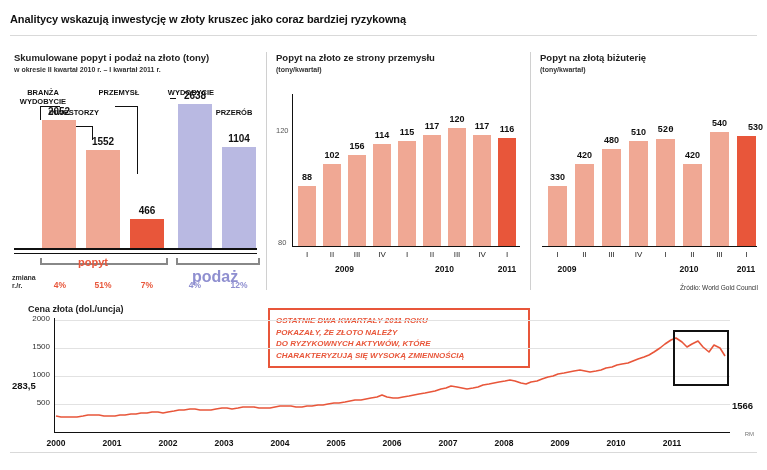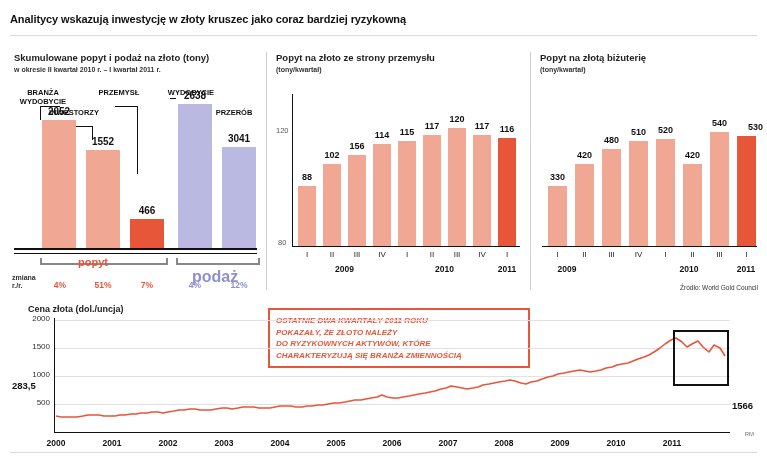--- a/index.html
+++ b/index.html
@@ -205,7 +205,7 @@
     <div class="bar" style="left:93px;top:89px;width:19px;height:105px;background:#f0a894;"></div>
     <div class="vlabel" style="left:87px;top:75px;width:31px;">510</div>
     <div class="bar" style="left:120px;top:87px;width:19px;height:107px;background:#f0a894;"></div>
-    <div class="vlabel" style="left:114px;top:73px;width:31px;">520</div>
+    <div class="vlabel" style="left:114px;top:73px;width:31px;font-family:Liberation Mono, monospace;">520</div>
     <div class="bar" style="left:147px;top:112px;width:19px;height:82px;background:#f0a894;"></div>
     <div class="vlabel" style="left:141px;top:98px;width:31px;">420</div>
     <div class="bar" style="left:174px;top:80px;width:19px;height:114px;background:#f0a894;"></div>

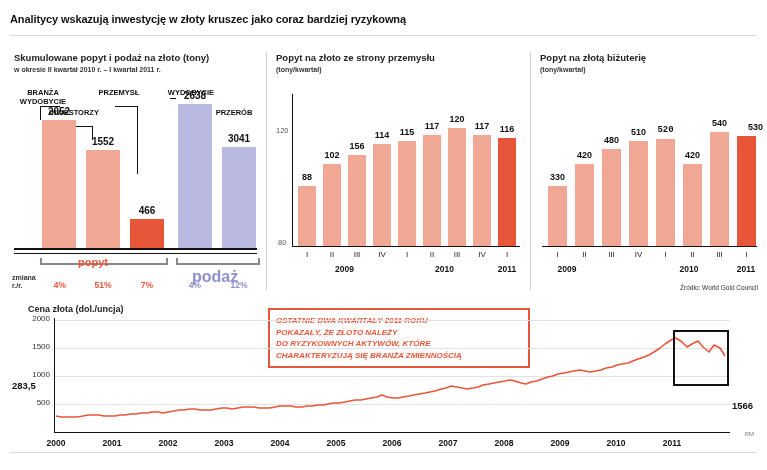--- a/index.html
+++ b/index.html
@@ -127,7 +127,7 @@
     <div class="barlabel" style="left:162px;top:38px;width:46px;">2638</div>
 
     <div class="bar" style="left:212px;top:95px;width:34px;height:101px;background:#b9b9e2;"></div>
-    <div class="barlabel" style="left:206px;top:81px;width:46px;">3041</div>
+    <div class="barlabel" style="left:206px;top:81px;width:46px;">1104</div>
 
     <div class="p1-axis"></div>
     <div class="p1-base-line2" style="top:201px;"></div>

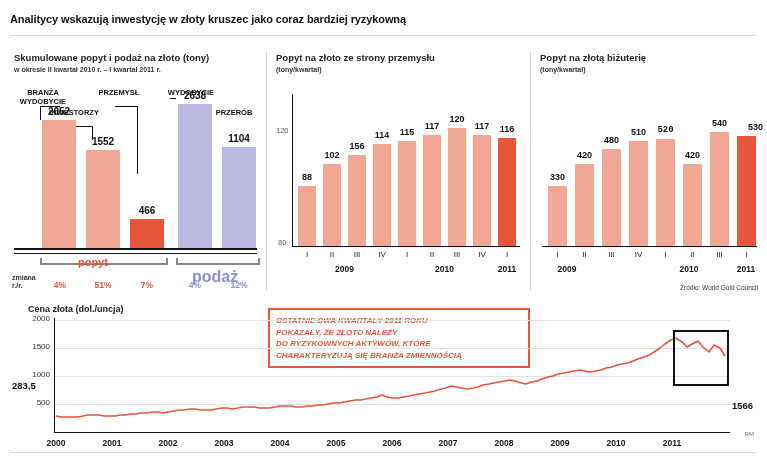--- a/index.html
+++ b/index.html
@@ -236,7 +236,7 @@
       <div>OSTATNIE DWA KWARTAŁY 2011 ROKU</div>
       <div>POKAZAŁY, ŻE ZŁOTO NALEŻY</div>
       <div>DO RYZYKOWNYCH AKTYWÓW, KTÓRE</div>
-      <div>CHARAKTERYZUJĄ SIĘ BRANŻA ZMIENNOŚCIĄ</div>
+      <div>CHARAKTERYZUJĄ SIĘ WYSOKĄ ZMIENNOŚCIĄ</div>
     </div>
 
     <div class="b-ylab" style="left:6px;top:14px;">2000</div>

